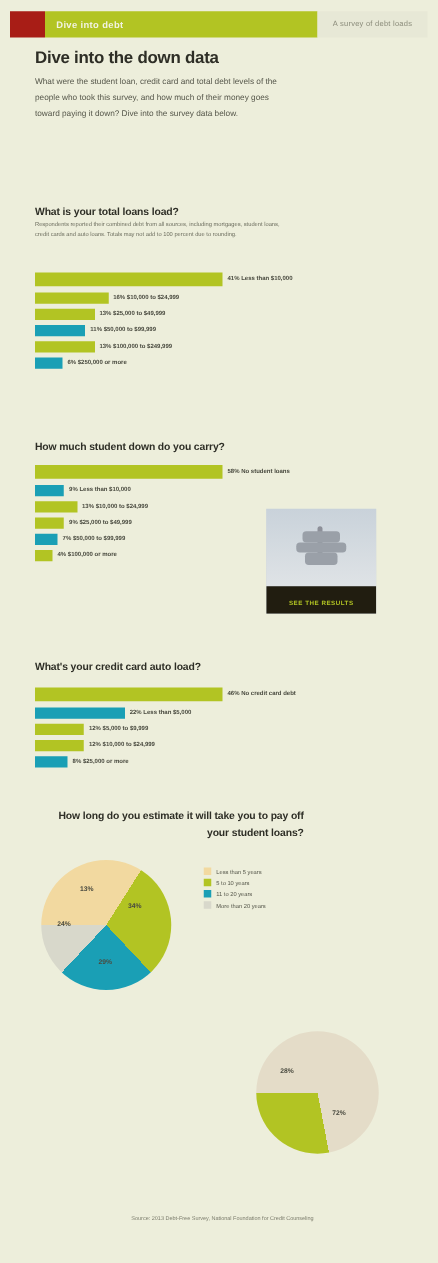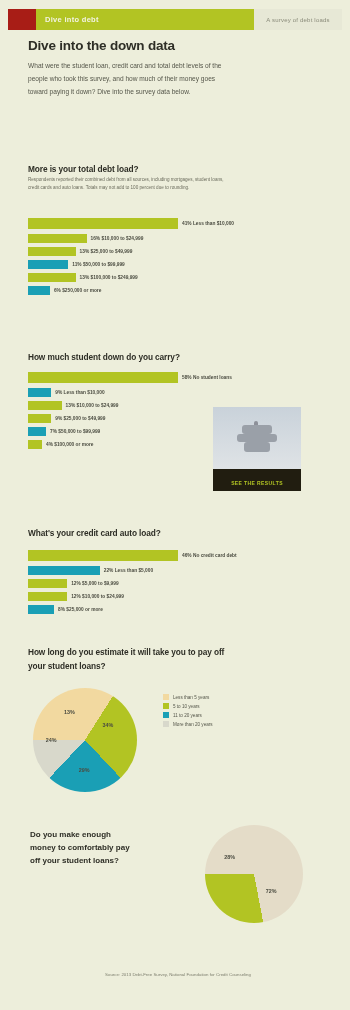--- a/index.html
+++ b/index.html
@@ -133,7 +133,7 @@
   <div class="headline">Dive into the down data</div>
   <div class="intro">What were the student loan, credit card and total debt levels of the people who took this survey, and how much of their money goes toward paying it down? Dive into the survey data below.</div>
 
-  <div class="q-title" style="left:28px;top:164px;">More is your total debt load?</div>
+  <div class="q-title" style="left:28px;top:164px;">What is your total loans load?</div>
   <div class="q-sub" style="left:28px;top:176px;width:196px;">Respondents reported their combined debt from all sources, including mortgages, student loans, credit cards and auto loans. Totals may not add to 100 percent due to rounding.</div>
   <div class="bars" id="chart1-bars" style="left:28px;top:218px;width:230px;">
       <div class="bar-row big">

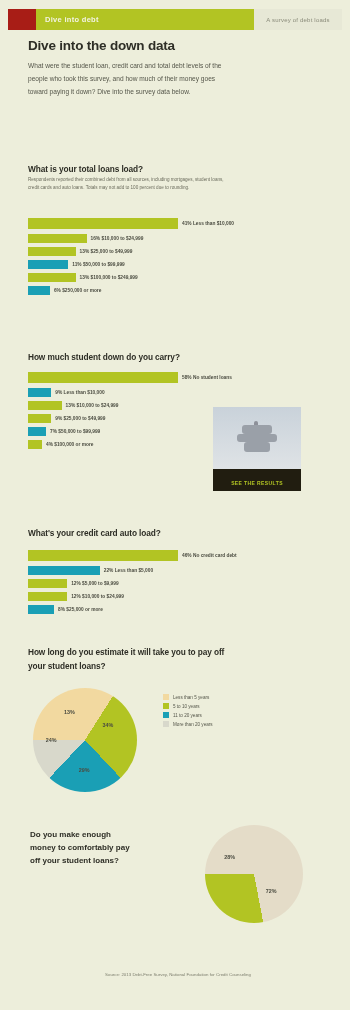--- a/index.html
+++ b/index.html
@@ -227,7 +227,7 @@
       </div>
     </div>
 
-  <div class="q-title" style="left:28px;top:645px;width:215px;line-height:1.7;">How long do you estimate it will take you to pay off your student loans?</div>
+  <div class="q-title" style="left:28px;top:645px;width:215px;line-height:1.7;text-align:right;">How long do you estimate it will take you to pay off your student loans?</div>
   <div id="pie4" class="pie" style="left: 33px; top: 688px; width: 104px; height: 104px; background: conic-gradient(from -90deg, rgb(242, 217, 160) 0deg, rgb(242, 217, 160) 122.4deg, rgb(178, 196, 35) 122.4deg, rgb(178, 196, 35) 226.8deg, rgb(26, 159, 181) 226.8deg, rgb(26, 159, 181) 313.2deg, rgb(216, 216, 203) 313.2deg, rgb(216, 216, 203) 360deg);"></div>
   <div id="pie4-labels">
       <div class="pie-label" style="left: 102.429px; top: 722.47px;">34%</div>

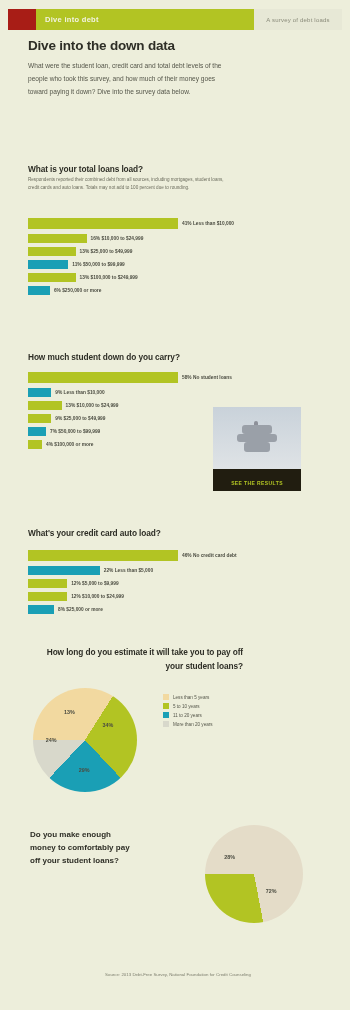--- a/index.html
+++ b/index.html
@@ -254,7 +254,6 @@
       </div>
     </div>
 
-  <div class="bold-q" style="left:30px;top:828px;width:108px;">Do you make enough money to comfortably pay off your student loans?</div>
   <div id="pie5" class="pie" style="left: 205px; top: 825px; width: 98px; height: 98px; background: conic-gradient(from -90deg, rgb(228, 220, 200) 0deg, rgb(228, 220, 200) 259.2deg, rgb(178, 196, 35) 259.2deg, rgb(178, 196, 35) 360deg);"></div>
   <div id="pie5-labels">
       <div class="pie-label" style="left: 265.765px; top: 888.179px;">72%</div>

